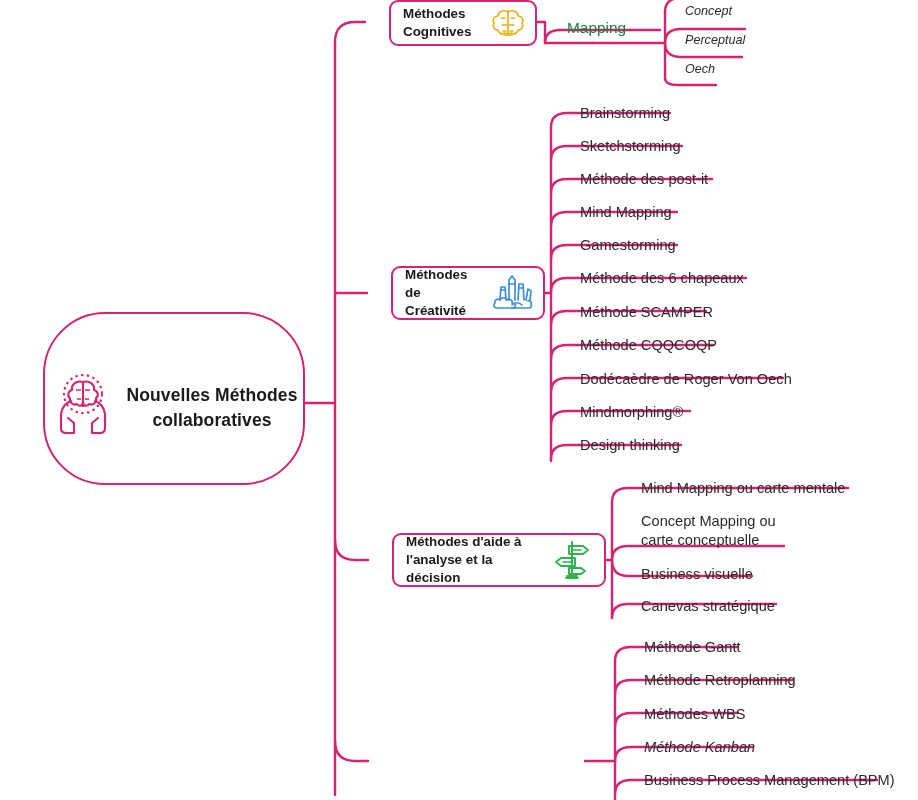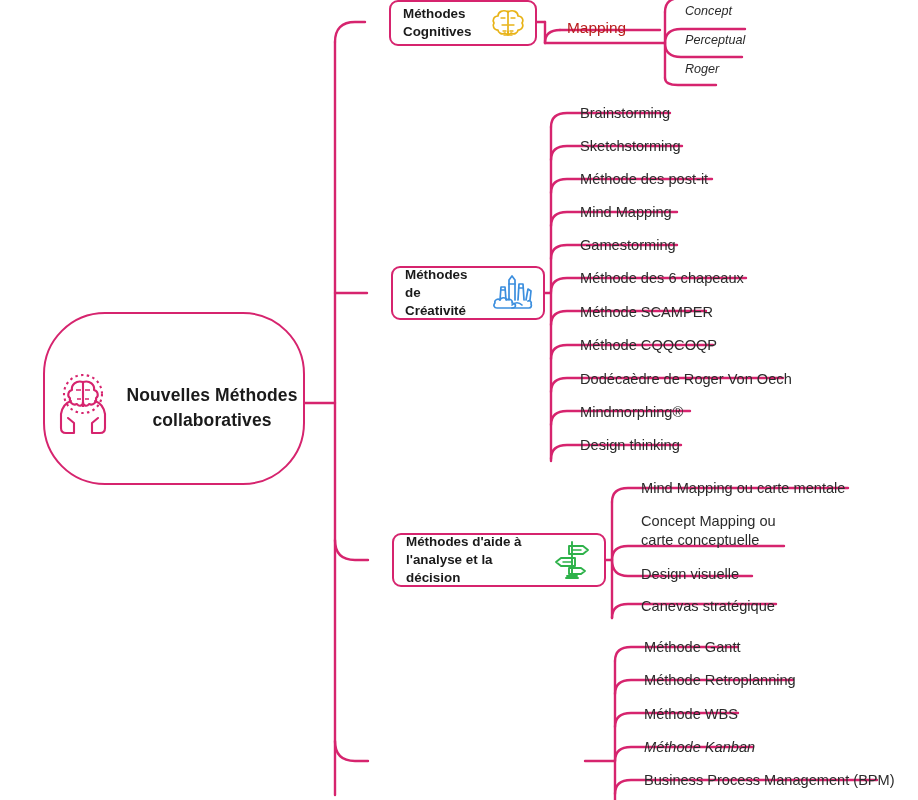--- a/index.html
+++ b/index.html
@@ -42,7 +42,7 @@
     white-space:pre-line;
   }
   .leaf.italic{font-style:italic;font-size:12.6px;color:#2b2b2b;}
-  .leaf.mid{font-size:15.4px;color:#b91c1c;}
+  .leaf.mid{font-size:15.4px;color:#15803d;}
 </style>
 </head>
 <body>

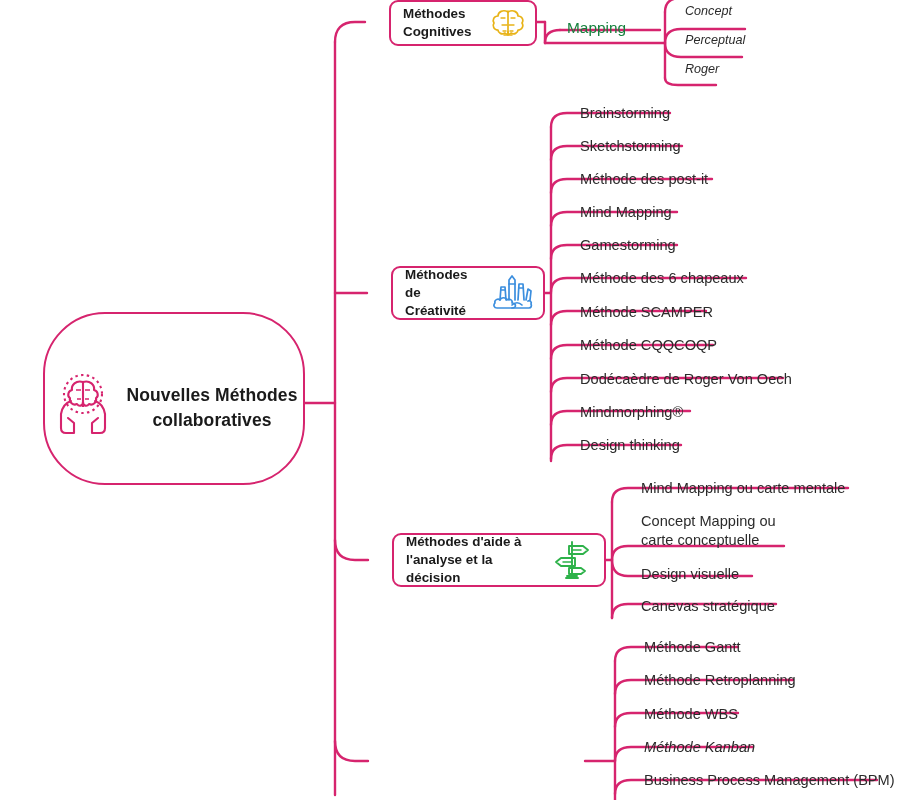--- a/index.html
+++ b/index.html
@@ -176,7 +176,7 @@
   <div class="leaf mid" style="left:567px;top:18px;">Mapping</div>
   <div class="leaf italic" style="left:685px;top:4px;">Concept</div>
   <div class="leaf italic" style="left:685px;top:33px;">Perceptual</div>
-  <div class="leaf italic" style="left:685px;top:62px;">Roger</div>
+  <div class="leaf italic" style="left:685px;top:62px;">Oech</div>
 
   <div class="leaf" style="left:580px;top:104px;">Brainstorming</div>
   <div class="leaf" style="left:580px;top:137px;">Sketchstorming</div>

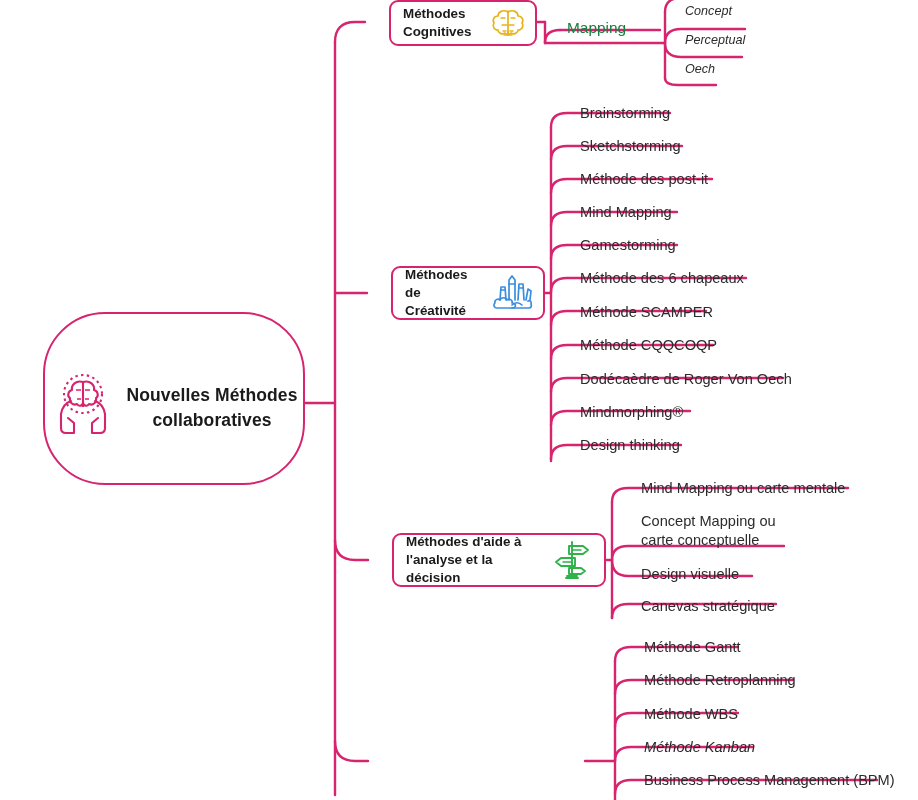--- a/index.html
+++ b/index.html
@@ -193,7 +193,7 @@
   <div class="leaf" style="left:641px;top:479px;">Mind Mapping ou carte mentale</div>
   <div class="leaf" style="left:641px;top:512px;line-height:1.33;">Concept Mapping ou
 carte conceptuelle</div>
-  <div class="leaf" style="left:641px;top:565px;">Design visuelle</div>
+  <div class="leaf" style="left:641px;top:565px;">Business visuelle</div>
   <div class="leaf" style="left:641px;top:597px;">Canevas stratégique</div>
 
   <div class="leaf" style="left:644px;top:638px;">Méthode Gantt</div>

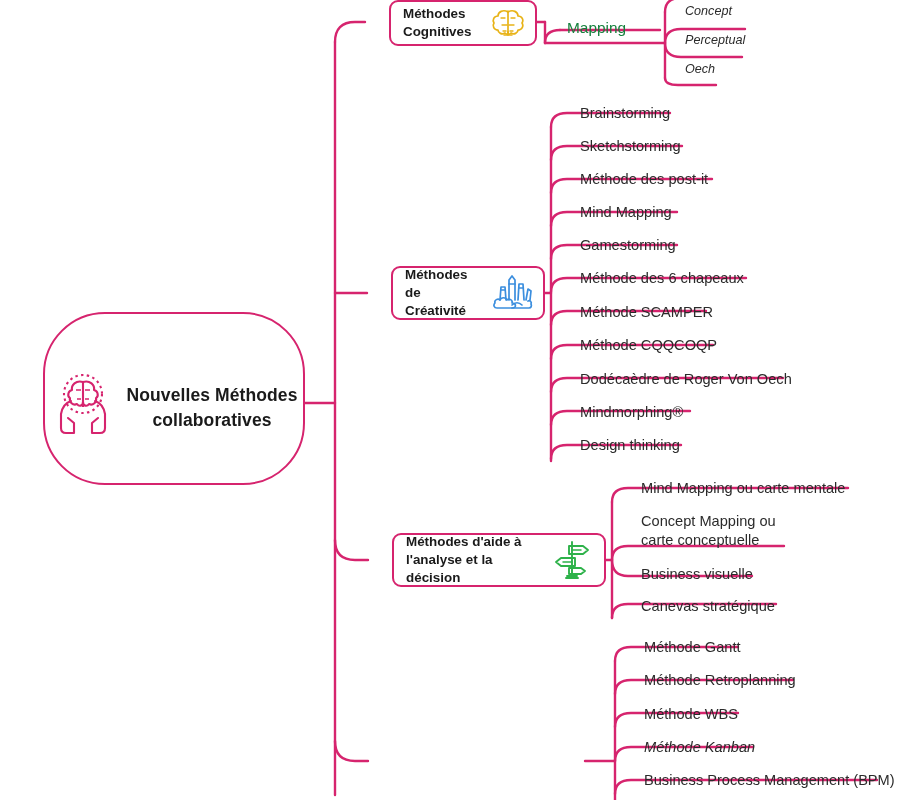--- a/index.html
+++ b/index.html
@@ -198,7 +198,7 @@
 
   <div class="leaf" style="left:644px;top:638px;">Méthode Gantt</div>
   <div class="leaf" style="left:644px;top:671px;">Méthode Retroplanning</div>
-  <div class="leaf" style="left:644px;top:705px;">Méthode WBS</div>
+  <div class="leaf" style="left:644px;top:705px;">Méthodes WBS</div>
   <div class="leaf" style="left:644px;top:738px;font-style:italic;">Méthode Kanban</div>
   <div class="leaf" style="left:644px;top:771px;">Business Process Management (BPM)</div>
 

